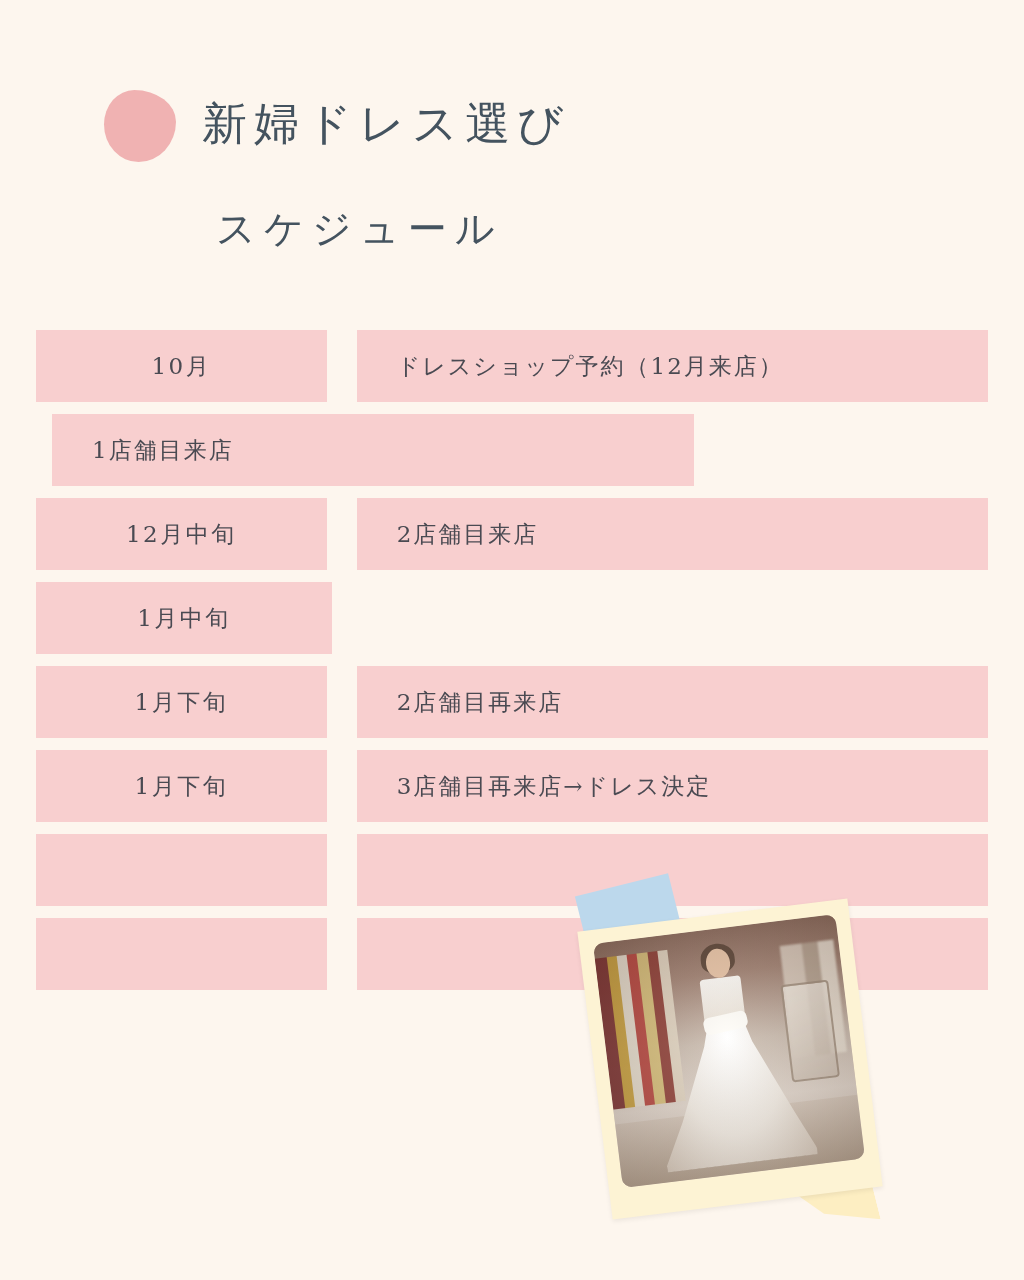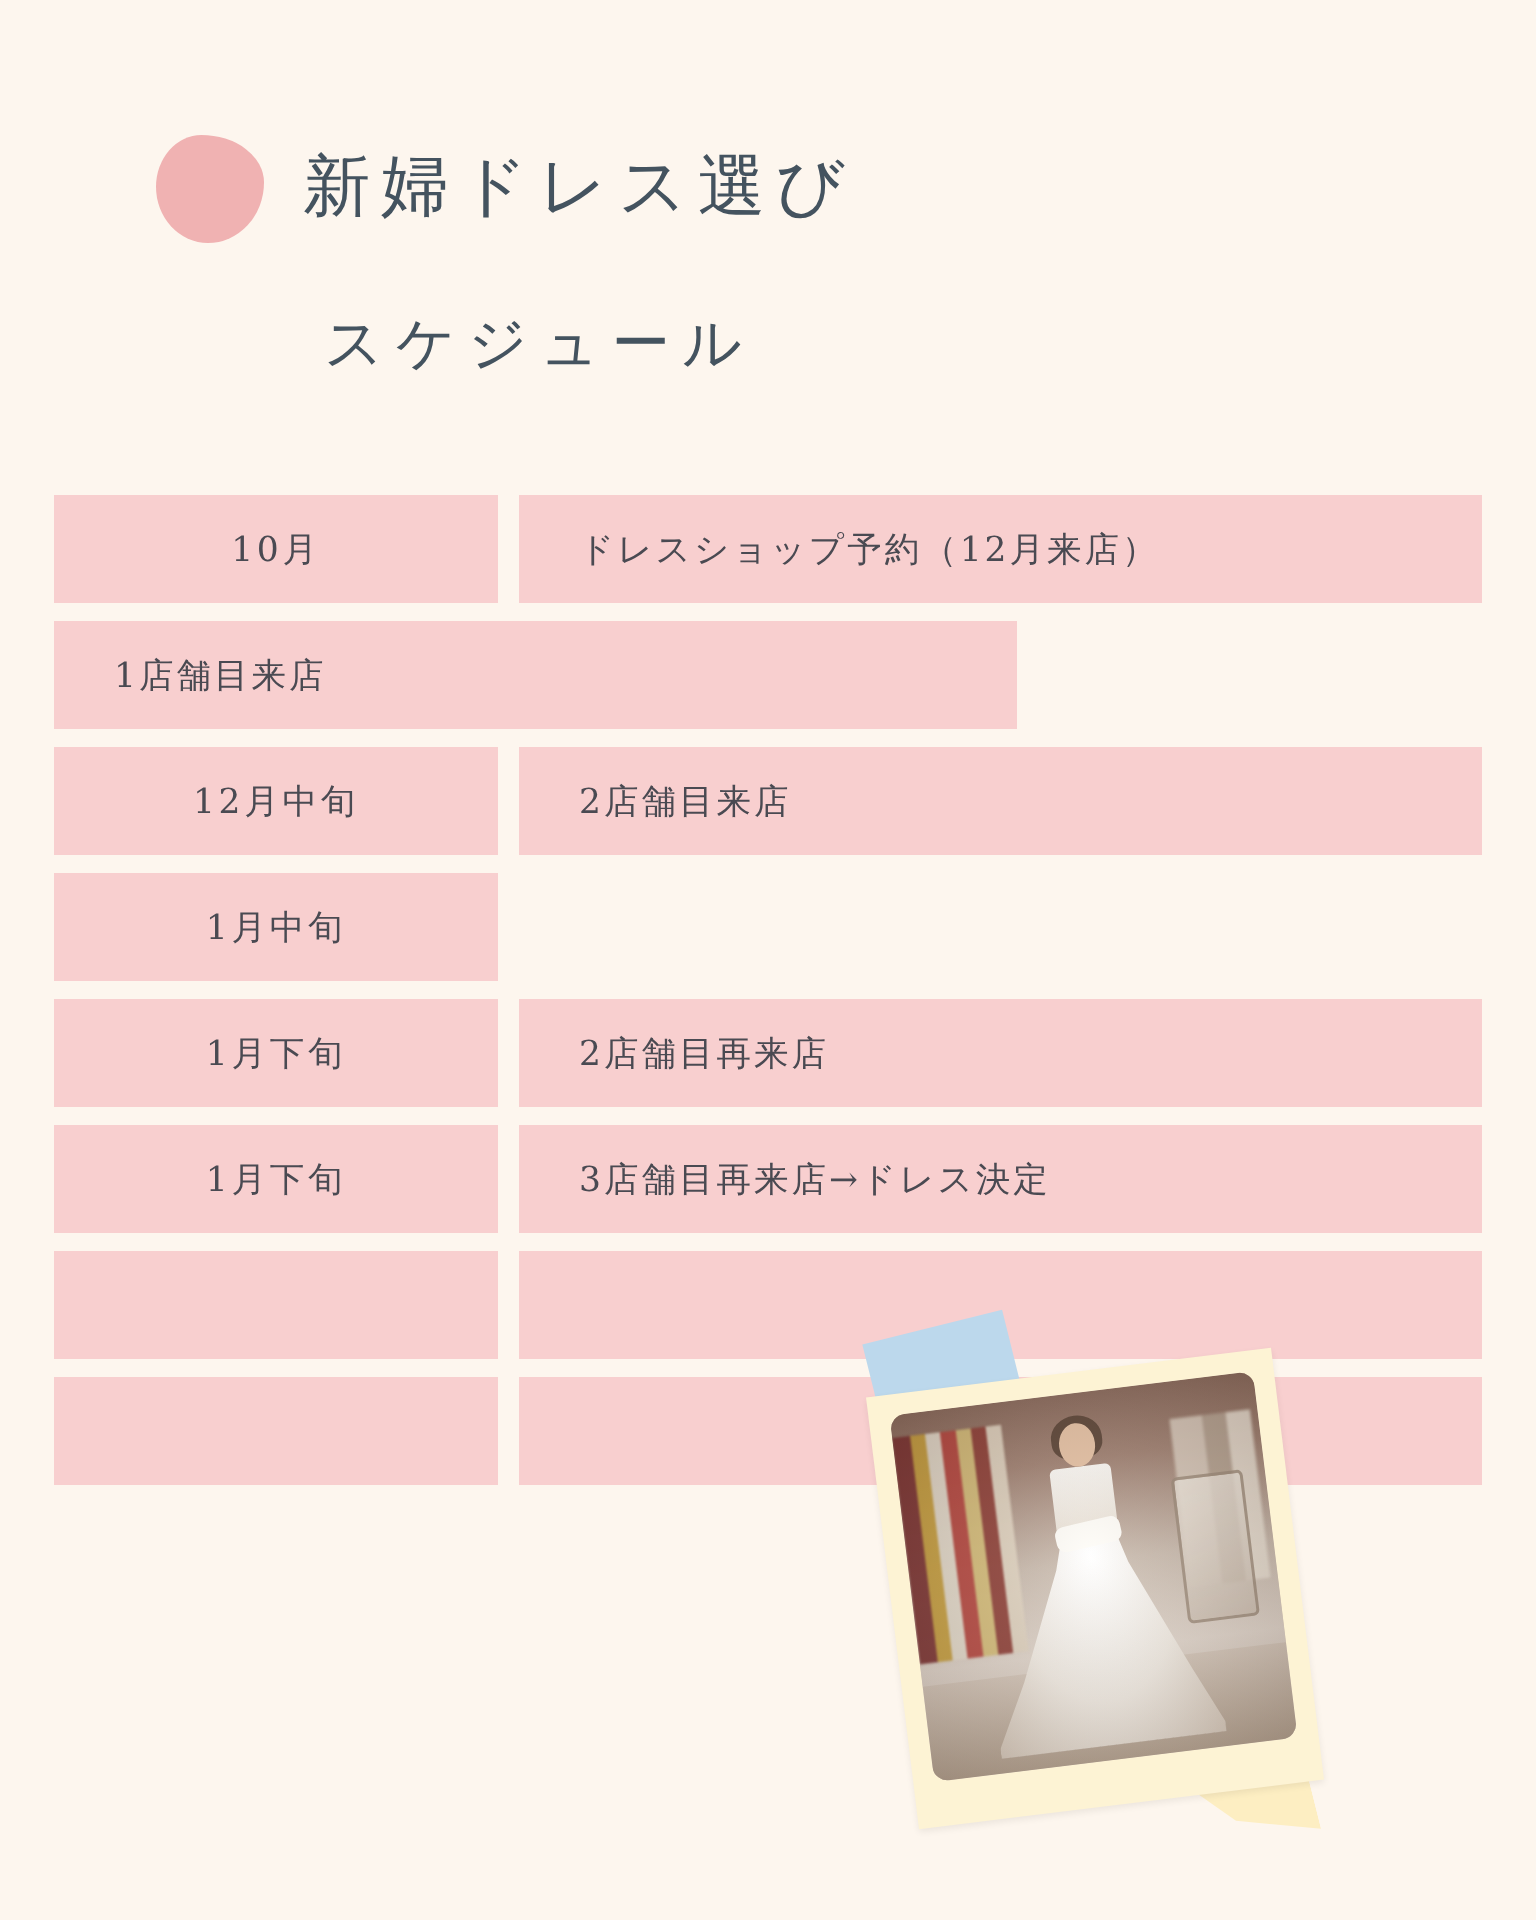--- a/index.html
+++ b/index.html
@@ -99,6 +99,7 @@
     width: 642px;
     justify-content: flex-start;
     padding-left: 40px;
+    margin-left: 16px;
   }
 
   .cell-period span,

